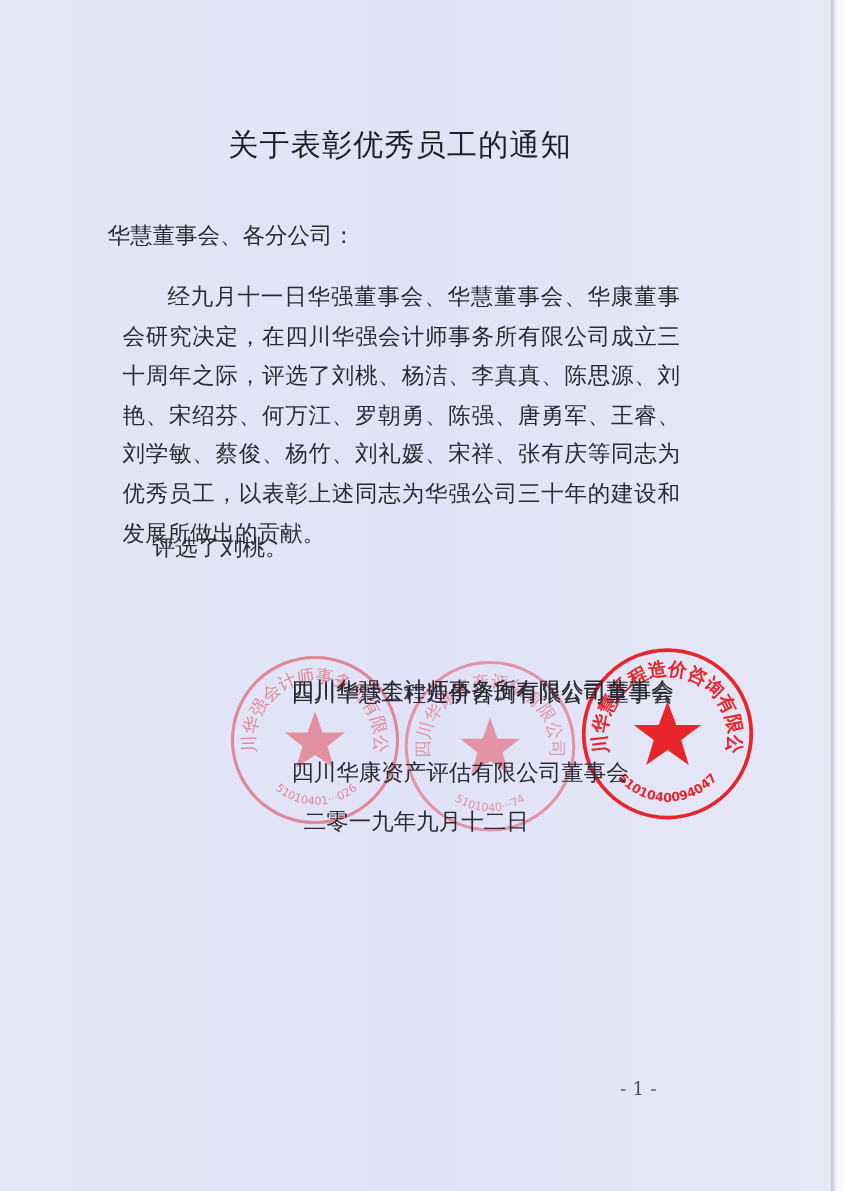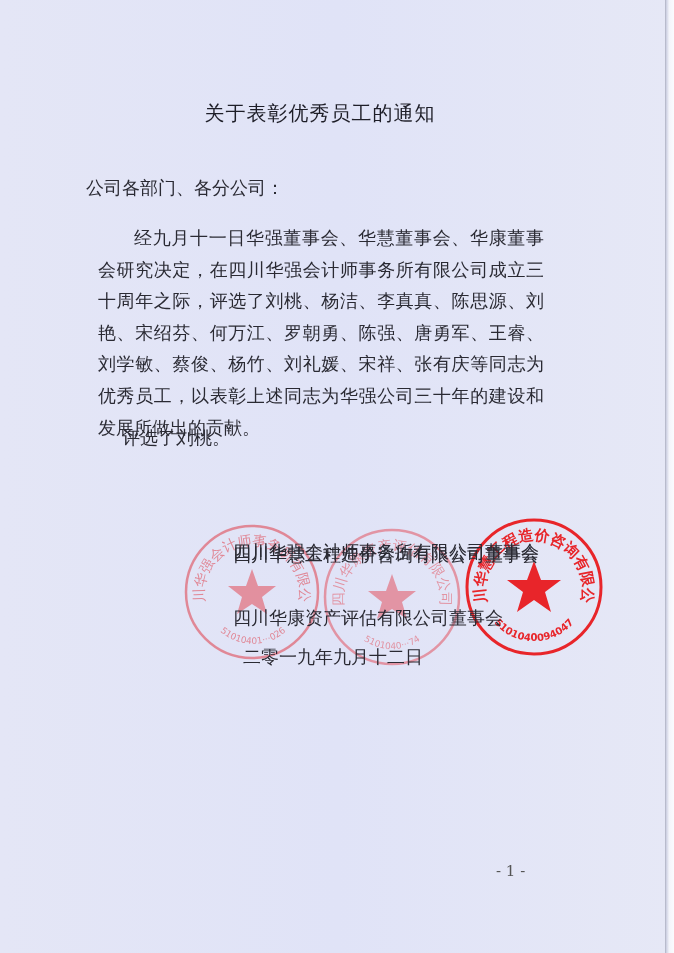--- a/index.html
+++ b/index.html
@@ -17,7 +17,7 @@
     .title {
       position: absolute; top: 100px; left: 0; width: 640px; text-align: center;
       font-family: "DejaVu Sans", "Liberation Sans", sans-serif;
-      font-size: 20px; letter-spacing: 1px; color: #1e1e28;
+      font-size: 24px; letter-spacing: 1px; color: #1e1e28;
     }
     .salutation { position: absolute; top: 176px; left: 86px; font-size: 18px; }
     .body {

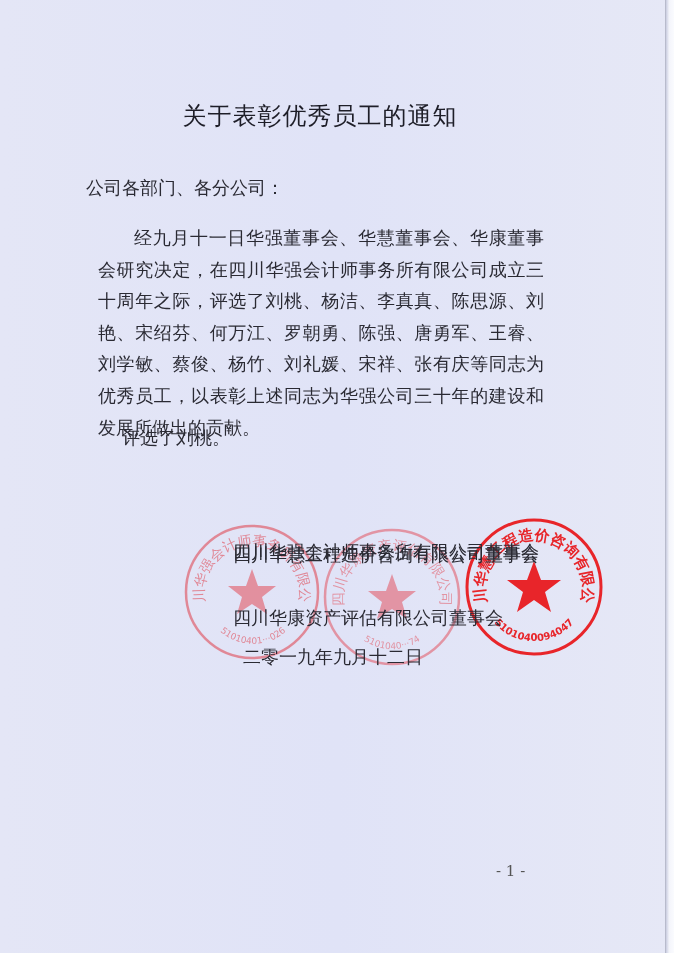--- a/index.html
+++ b/index.html
@@ -43,7 +43,7 @@
 
 <h1 class="title" style="margin:0;font-weight:normal;">关于表彰优秀员工的通知</h1>
 
-<div class="salutation">公司各部门、各分公司：</div>
+<div class="salutation">华慧董事会、各分公司：</div>
 
 <div class="body">
   <p>经九月十一日华强董事会、华慧董事会、华康董事会研究决定，在四川华强会计师事务所有限公司成立三十周年之际，评选了刘桃、杨洁、李真真、陈思源、刘艳、宋绍芬、何万江、罗朝勇、陈强、唐勇军、王睿、刘学敏、蔡俊、杨竹、刘礼媛、宋祥、张有庆等同志为优秀员工，以表彰上述同志为华强公司三十年的建设和发展所做出的贡献。</p>

